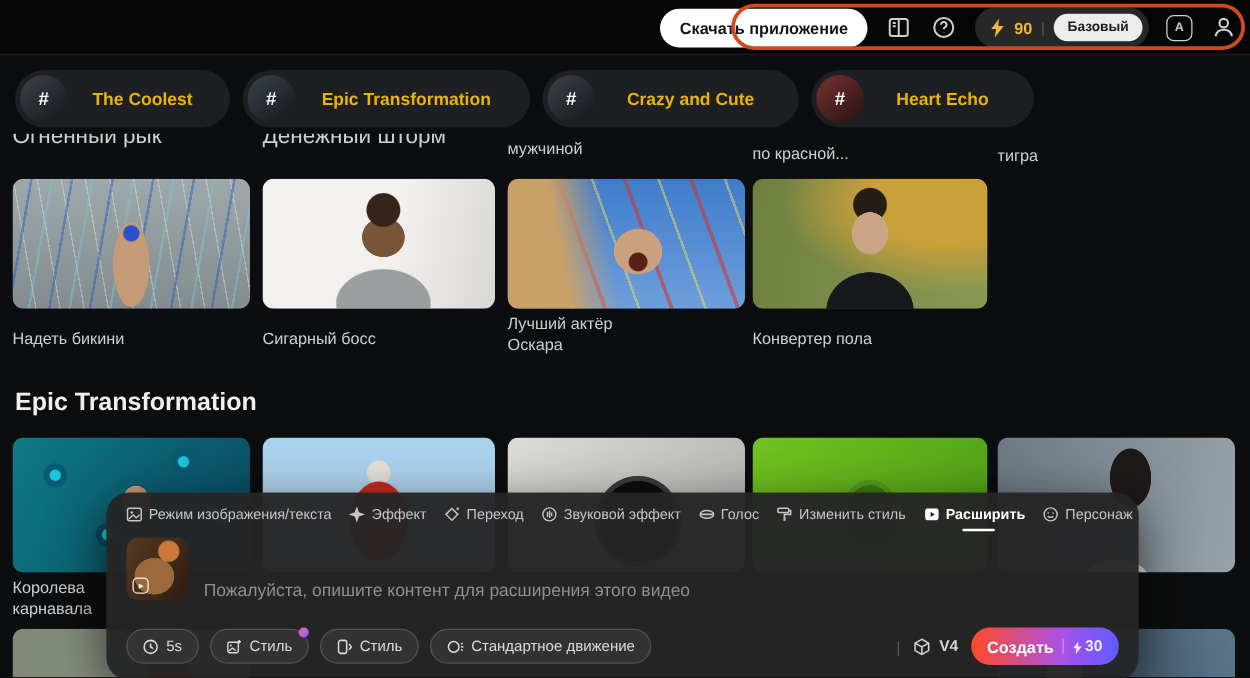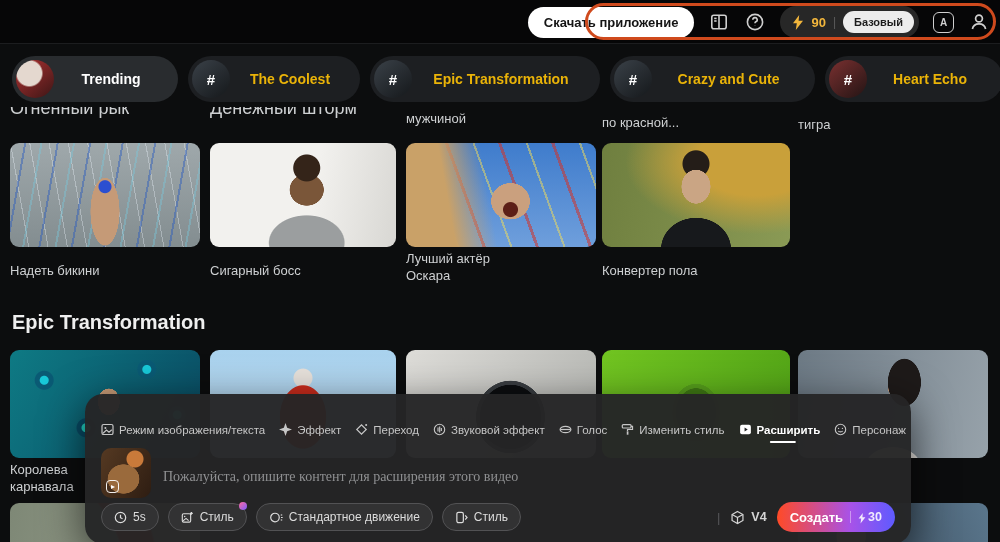--- a/index.html
+++ b/index.html
@@ -181,10 +181,6 @@
   </div>
 
   <div id="tabs">
-    <div class="tab active" style="width:166px">
-      <div class="tab-avatar av-trend"></div>
-      <div class="tab-label">Trending</div>
-    </div>
     <div class="tab" style="width:172px">
       <div class="tab-avatar av-hash">#</div>
       <div class="tab-label">The Coolest</div>

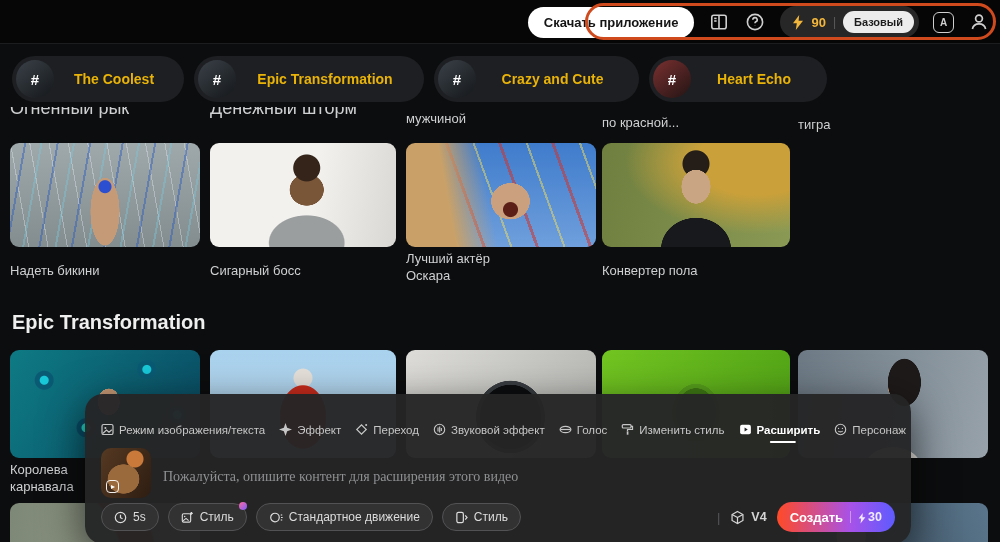--- a/index.html
+++ b/index.html
@@ -105,7 +105,7 @@
   
   #panel { position:absolute; left:85px; top:394px; width:826px; height:150px; background:rgba(37,37,38,0.97);
     border-radius:18px; z-index:5; box-shadow:0 12px 44px rgba(0,0,0,.65); }
-  #tools { display:flex; align-items:center; gap:14px; padding:11px 14px 0 16px; white-space:nowrap;margin-top:18px; }
+  #tools { display:flex; align-items:center; gap:14px; padding:11px 14px 0 16px; white-space:nowrap; }
   .tool { display:flex; align-items:center; gap:5px; color:#c6c6c6; font-size:11.5px; position:relative; cursor:pointer; }
   .tool.active { color:#fff; font-weight:700; }
   .tool svg { flex:0 0 auto; }

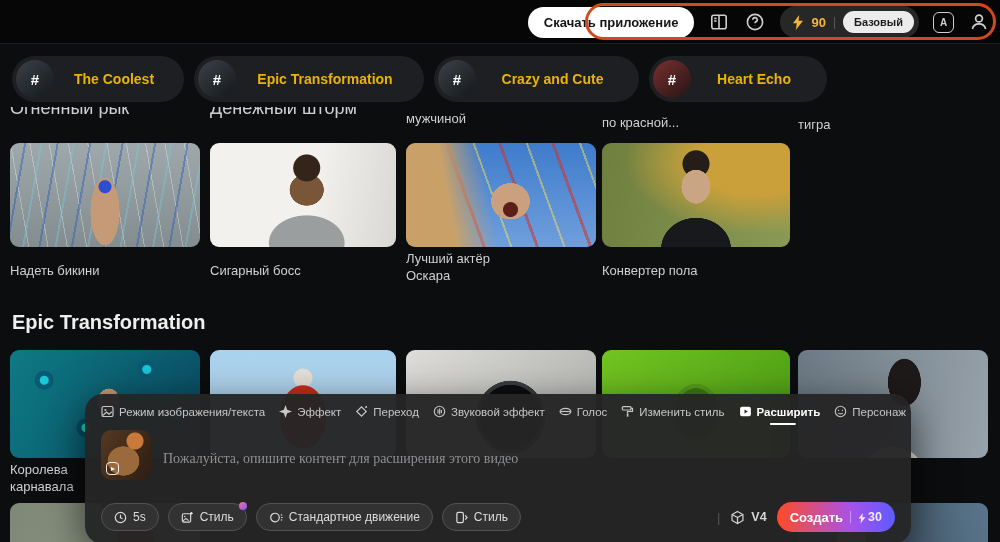--- a/index.html
+++ b/index.html
@@ -111,7 +111,7 @@
   .tool svg { flex:0 0 auto; }
   .tool-underline { position:absolute; left:50%; transform:translateX(-35%); bottom:-7px; width:26px; height:2px; background:#fff; border-radius:1px; }
 
-  #prompt-row { display:flex; align-items:center; gap:12px; padding:12px 16px 0 16px;font-family:Liberation Serif, serif; }
+  #prompt-row { display:flex; align-items:flex-end; gap:12px; padding:12px 16px 0 16px; }
   #attach-thumb { position:relative; width:50px; height:50px; border-radius:10px; flex:0 0 auto;
     background:
       radial-gradient(circle at 68% 22%, #c97a3a 0 8px, transparent 9px),

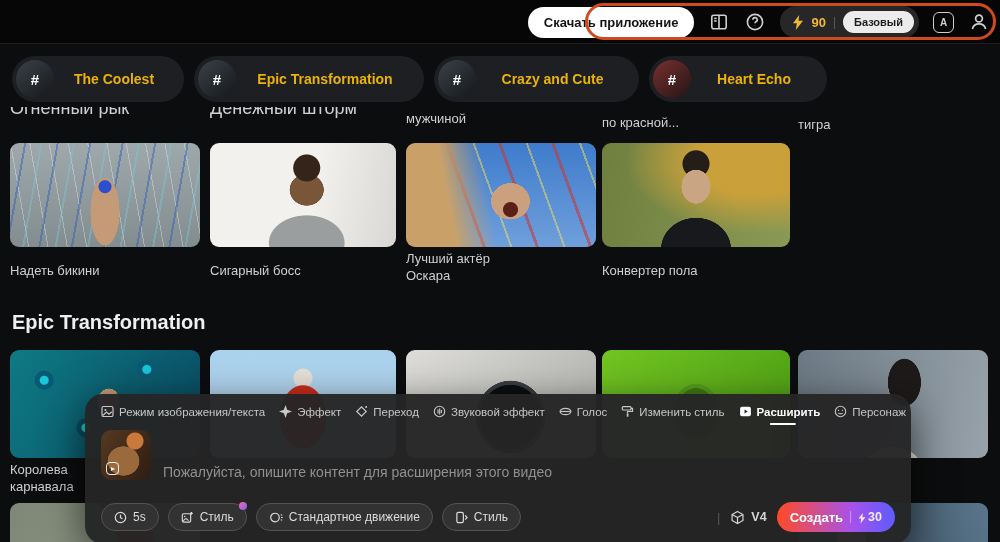--- a/index.html
+++ b/index.html
@@ -324,18 +324,18 @@
         <span class="dot"></span>
       </div>
       <div class="pill">
+        <svg width="13" height="13" viewBox="0 0 14 14" fill="none" stroke="#dcdcdc" stroke-width="1.3">
+          <rect x="2" y="1.4" width="7" height="11.2" rx="1.8"></rect>
+            <path d="M11 4.6 L13 7 L11 9.4"></path>
+        </svg>
+        <span>Стиль</span>
+      </div>
+      <div class="pill">
         <svg width="14" height="13" viewBox="0 0 15 14" fill="none" stroke="#dcdcdc" stroke-width="1.3">
           <circle cx="6.4" cy="7" r="4.6"></circle>
             <path d="M12.6 4.6 l1.6 -.6 M12.9 7 h1.8 M12.6 9.4 l1.6 .6"></path>
         </svg>
         <span>Стандартное движение</span>
-      </div>
-      <div class="pill">
-        <svg width="13" height="13" viewBox="0 0 14 14" fill="none" stroke="#dcdcdc" stroke-width="1.3">
-          <rect x="2" y="1.4" width="7" height="11.2" rx="1.8"></rect>
-            <path d="M11 4.6 L13 7 L11 9.4"></path>
-        </svg>
-        <span>Стиль</span>
       </div>
 
       <div id="controls-right">

